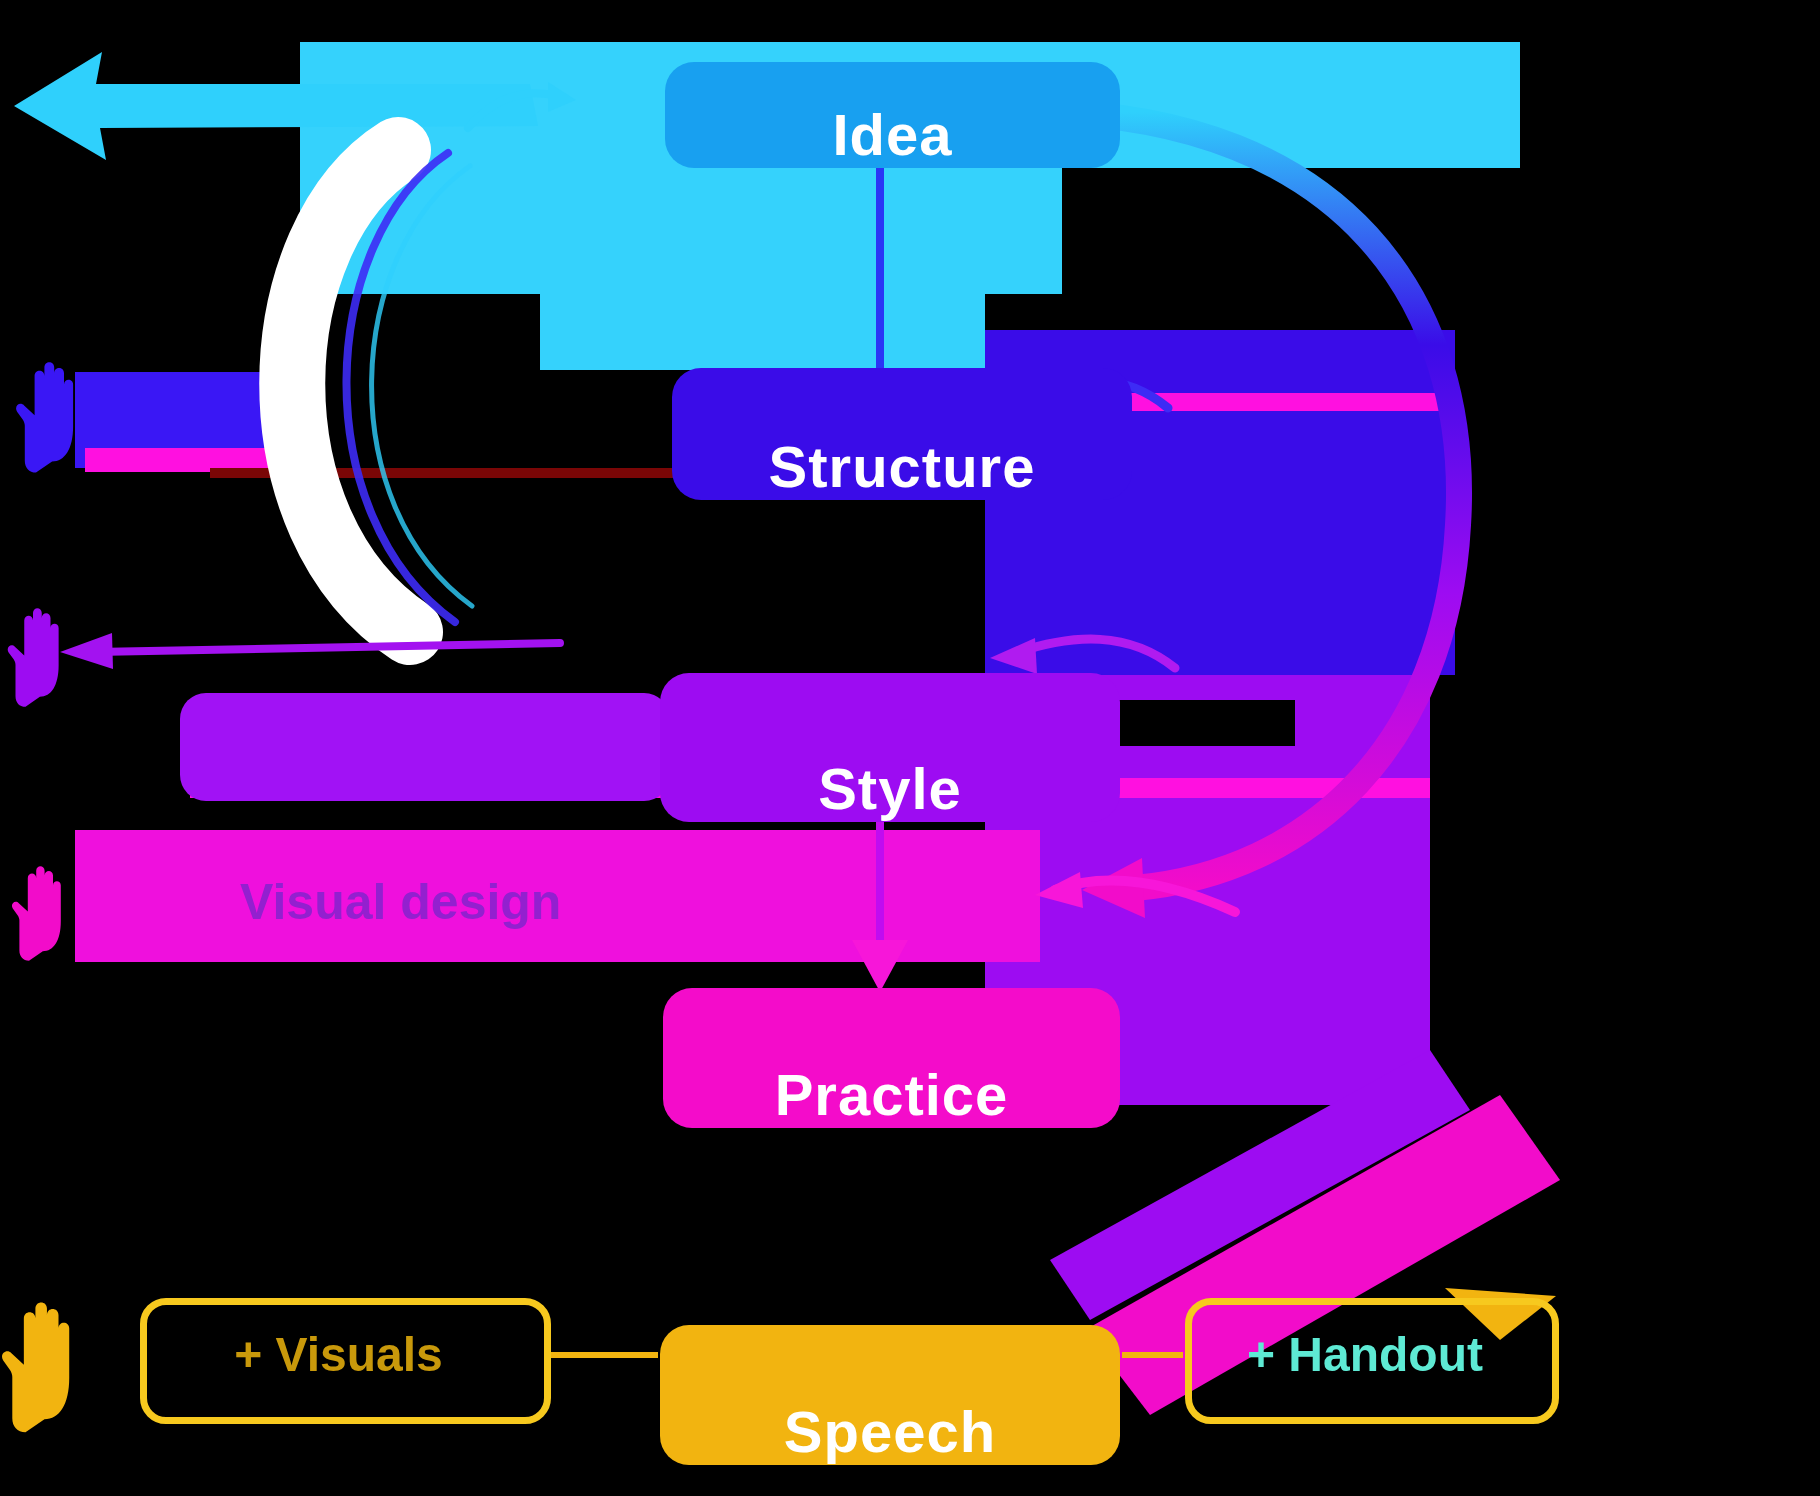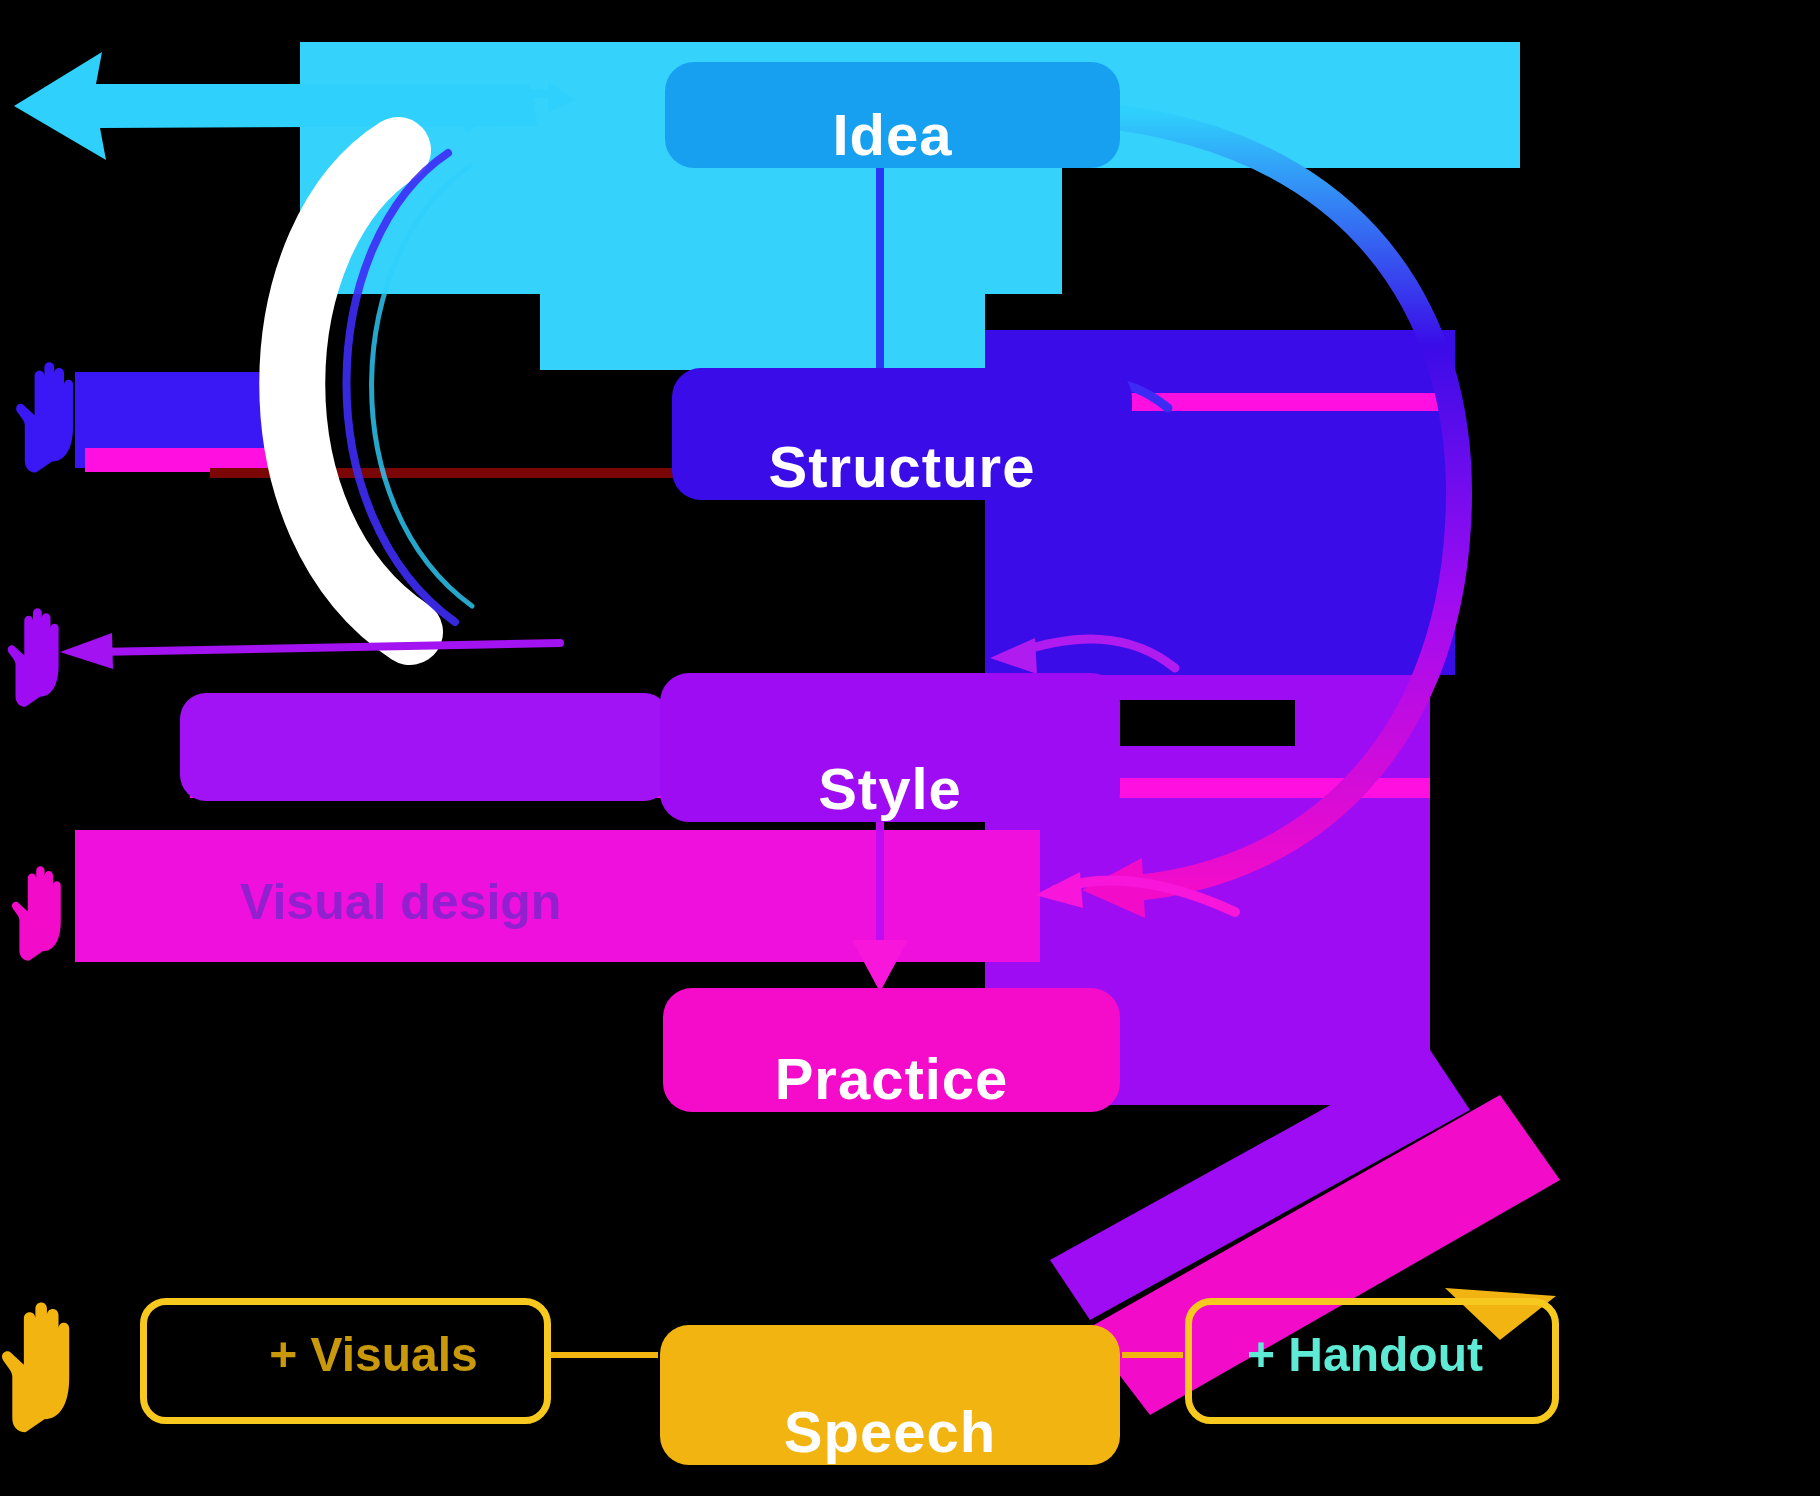--- a/index.html
+++ b/index.html
@@ -11,7 +11,7 @@
   #node-idea      {left:665px;top:62px;  width:455px;height:106px;background:#18a0f0;}
   #node-structure {left:660px;top:368px; width:460px;height:132px;background:#3a0ce8;margin-left:12px;}
   #node-style     {left:660px;top:673px; width:460px;height:149px;background:#9d0cf2;}
-  #node-practice  {left:663px;top:988px; width:457px;height:124px;background:#f40cca;}
+  #node-practice  {left:663px;top:988px; width:457px;height:140px;background:#f40cca;}
   #node-speech    {left:660px;top:1300px;width:460px;height:140px;background:#f2b410;margin-top:25px;}
   .side-box{position:absolute;border-radius:26px;}
   #box-visual-design{left:180px;top:693px;width:490px;height:108px;background:#a112f5;}

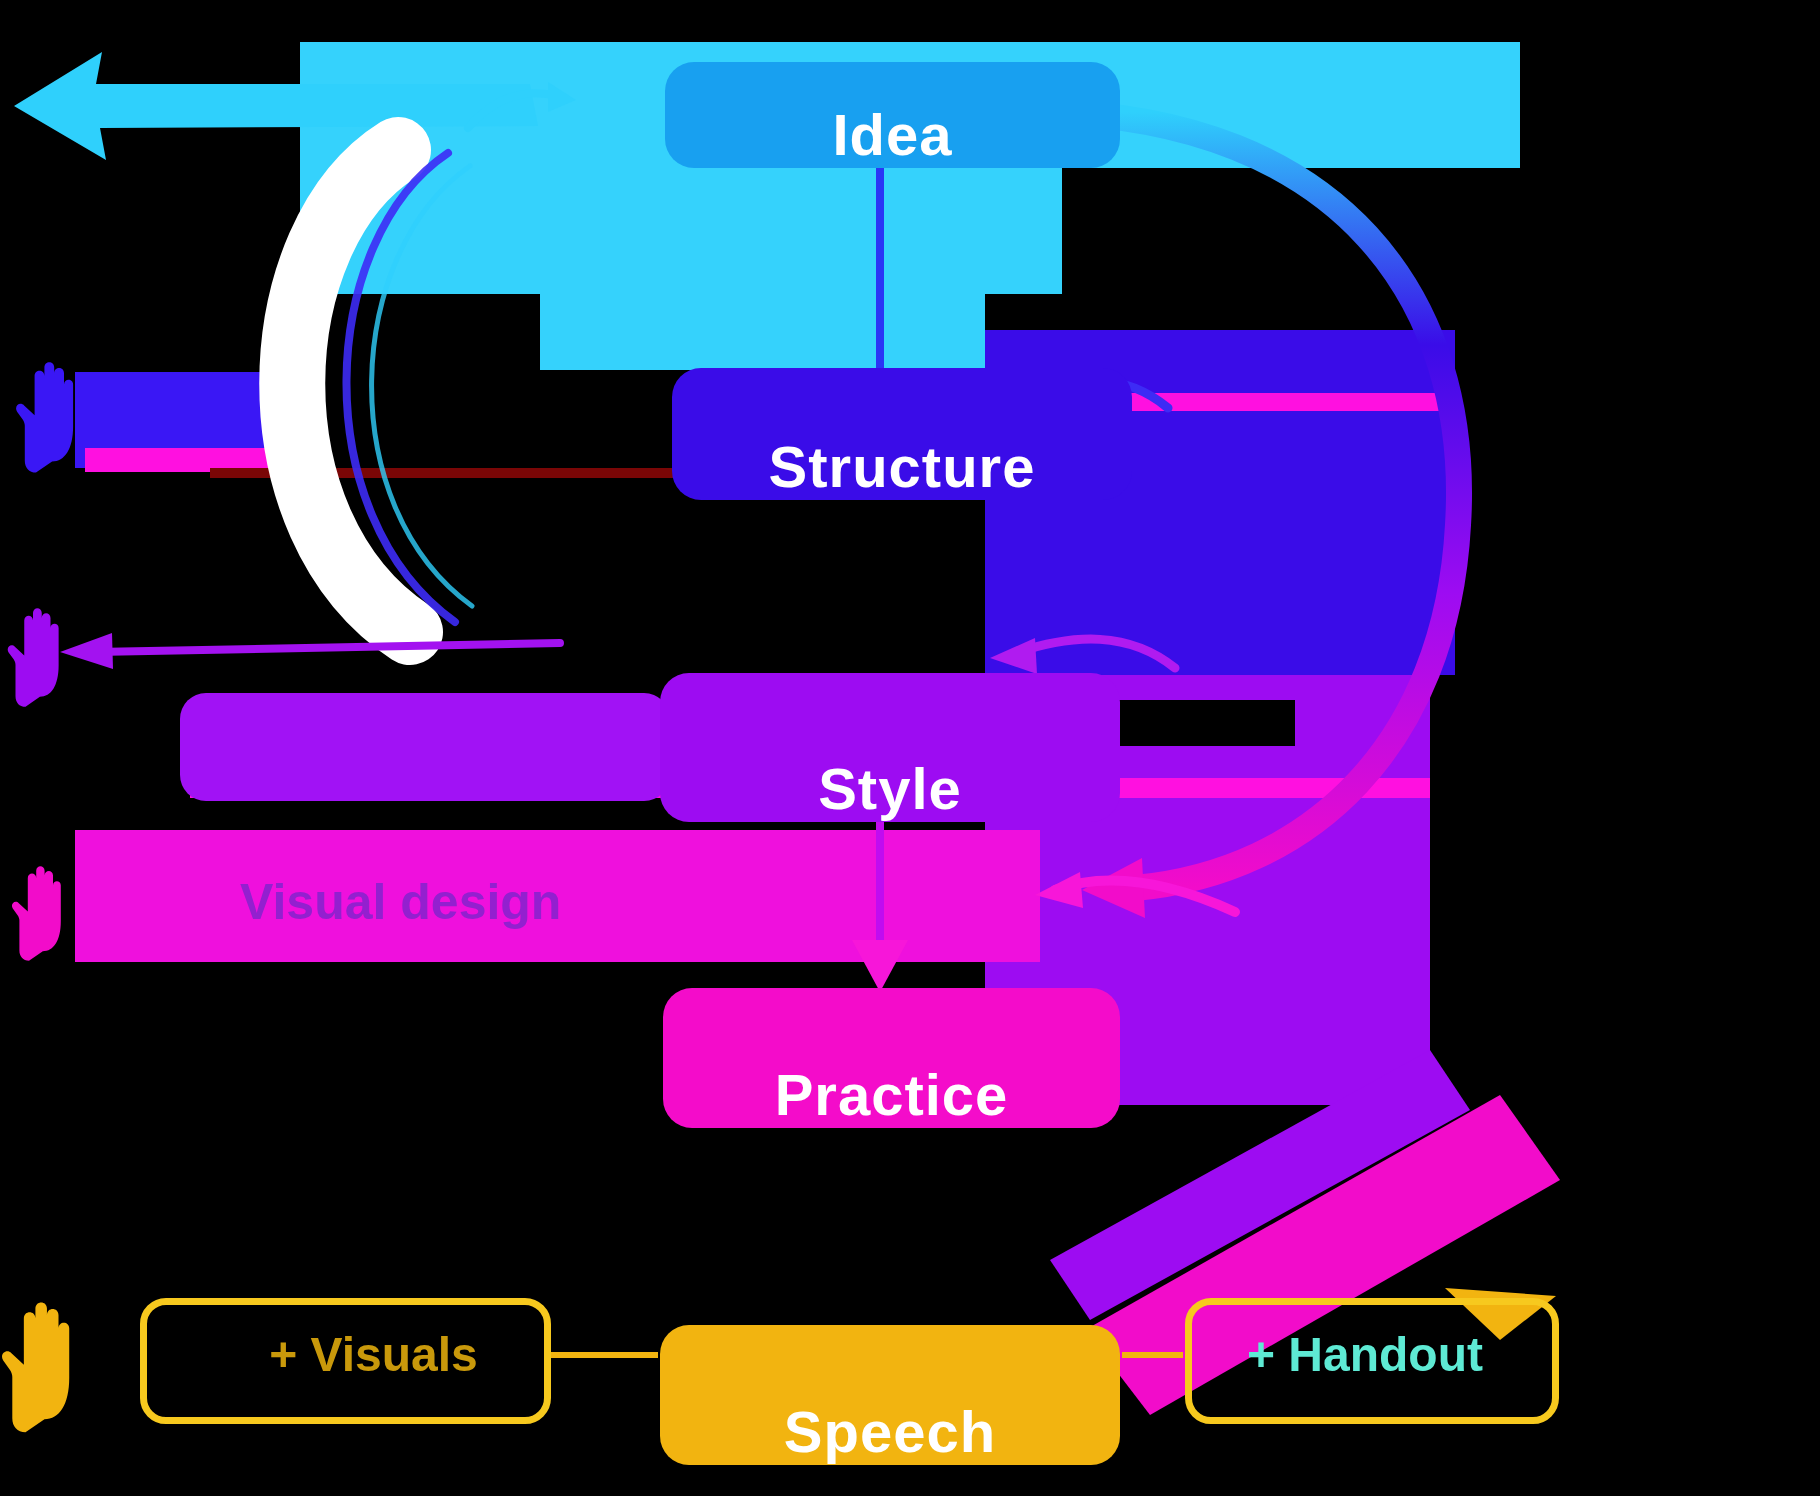--- a/index.html
+++ b/index.html
@@ -19,7 +19,7 @@
   #box-handout {left:1185px;top:1298px;width:360px;height:112px;border:7px solid #f7c91e;border-radius:26px;}
   .side-label{position:absolute;font-weight:bold;font-size:50px;white-space:nowrap;}
   #label-visual-design{left:240px;top:852px;color:#9320cf;margin-top:21px;}
-  #label-visuals{left:140px;top:1298px;width:397px;height:112px;display:flex;align-items:center;justify-content:center;color:#c9990b;font-size:48px;padding-left:35px;}
+  #label-visuals{left:140px;top:1298px;width:397px;height:112px;display:flex;align-items:center;justify-content:center;color:#c9990b;font-size:48px;}
   #label-handout{left:1185px;top:1298px;width:360px;height:112px;display:flex;align-items:center;justify-content:center;color:#5eead4;font-size:48px;}
 </style>
 </head>

